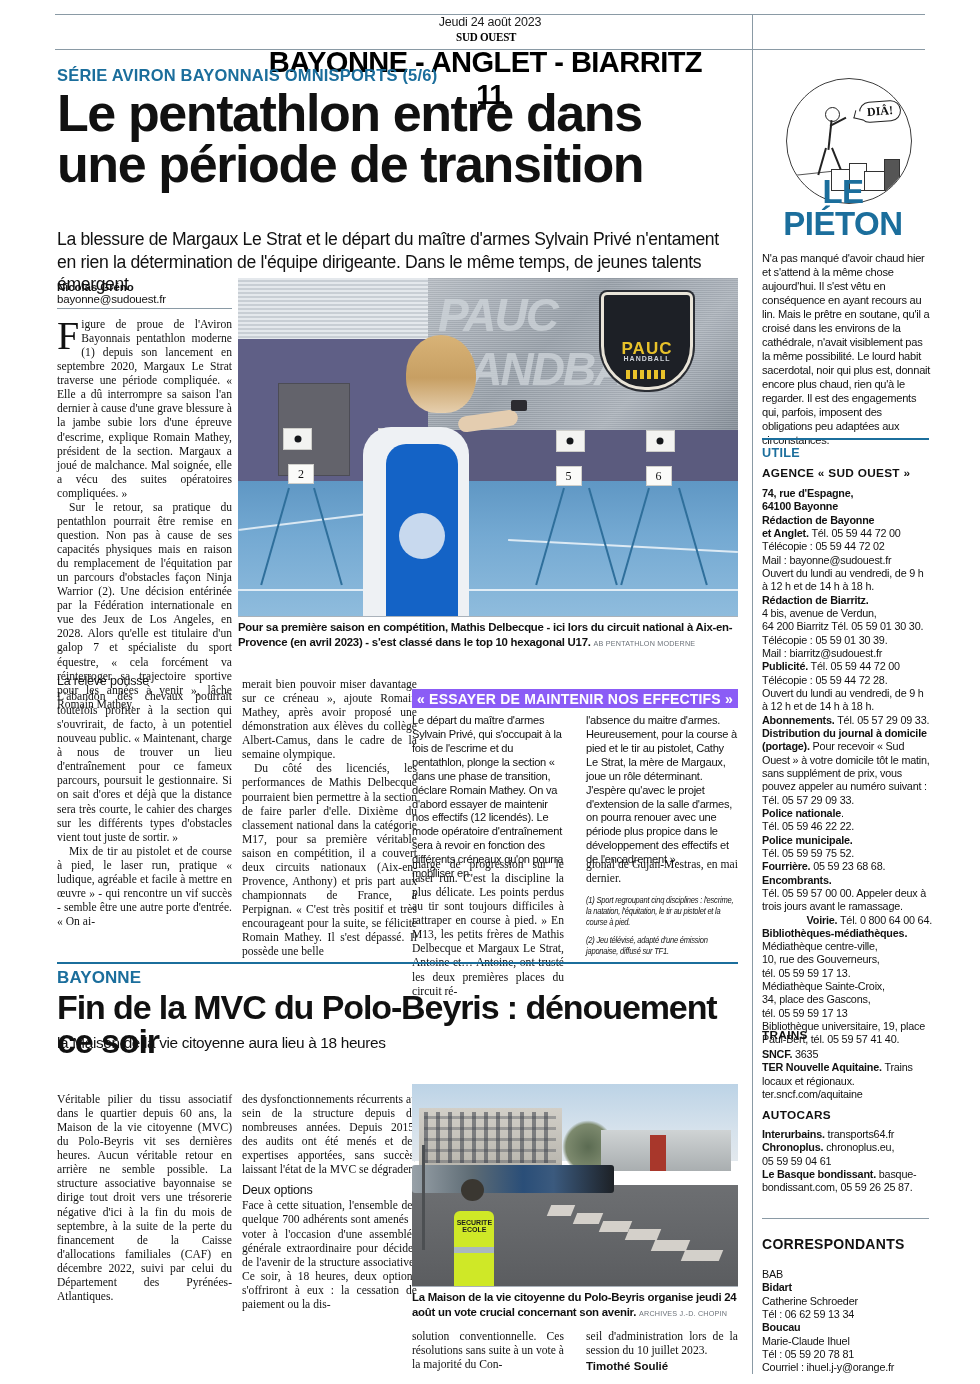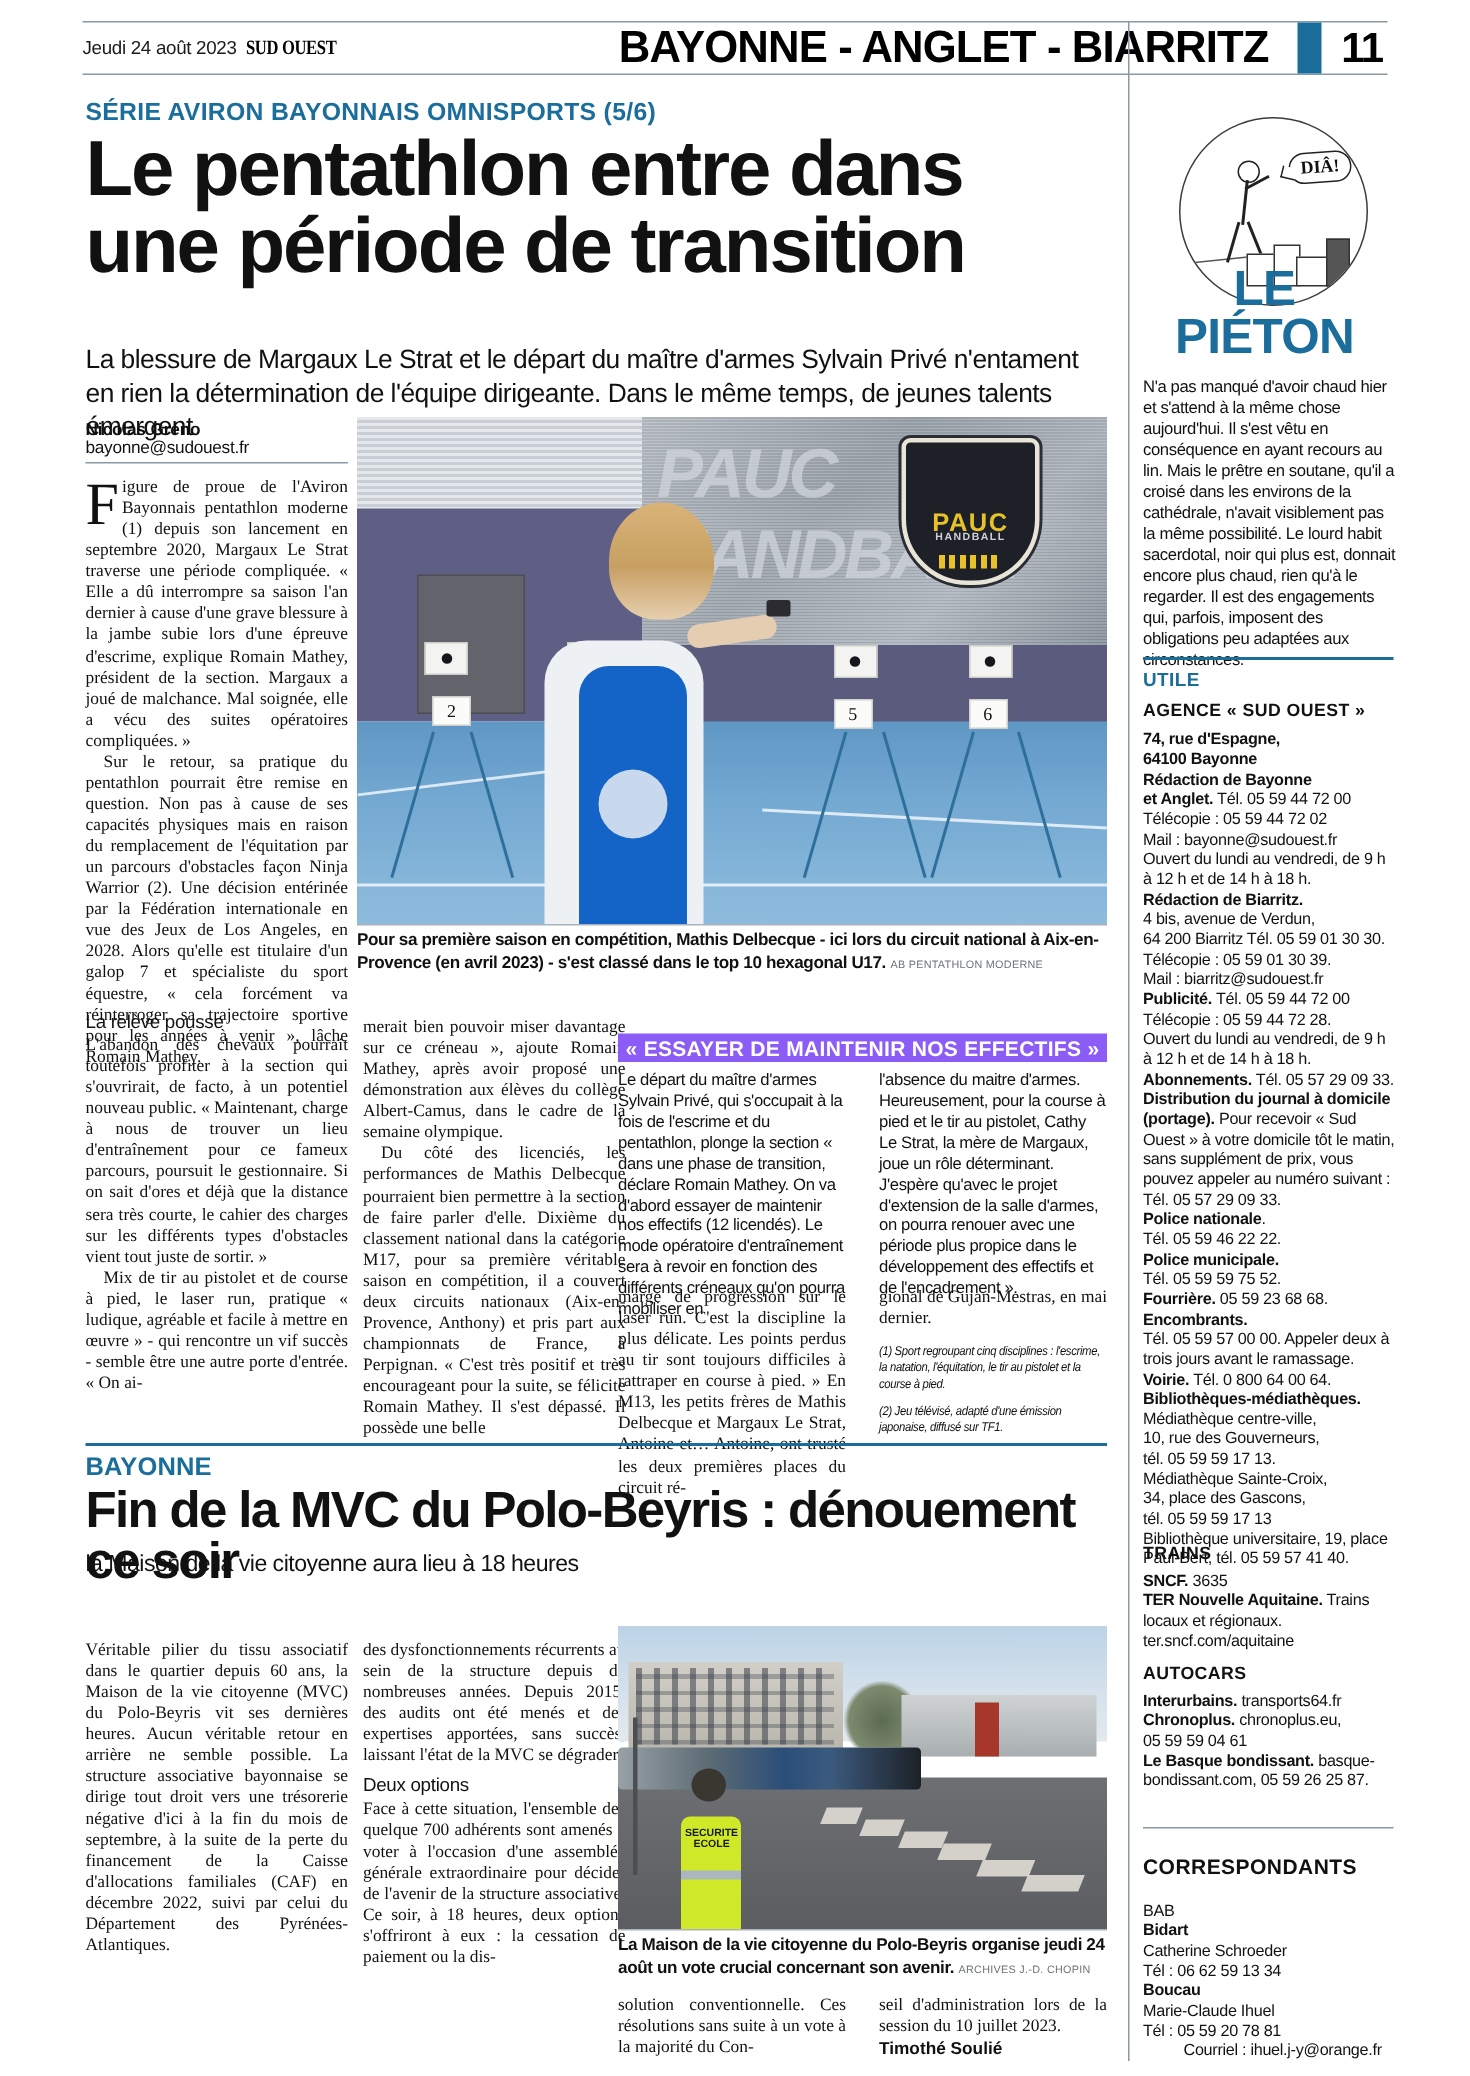--- a/index.html
+++ b/index.html
@@ -33,6 +33,7 @@
     border-bottom: 1.5px solid #8a9aa5;
     display: flex;
     align-items: center;
+    flex-direction: column;
   }
   .masthead-date {
     font-family: "Liberation Sans", sans-serif;

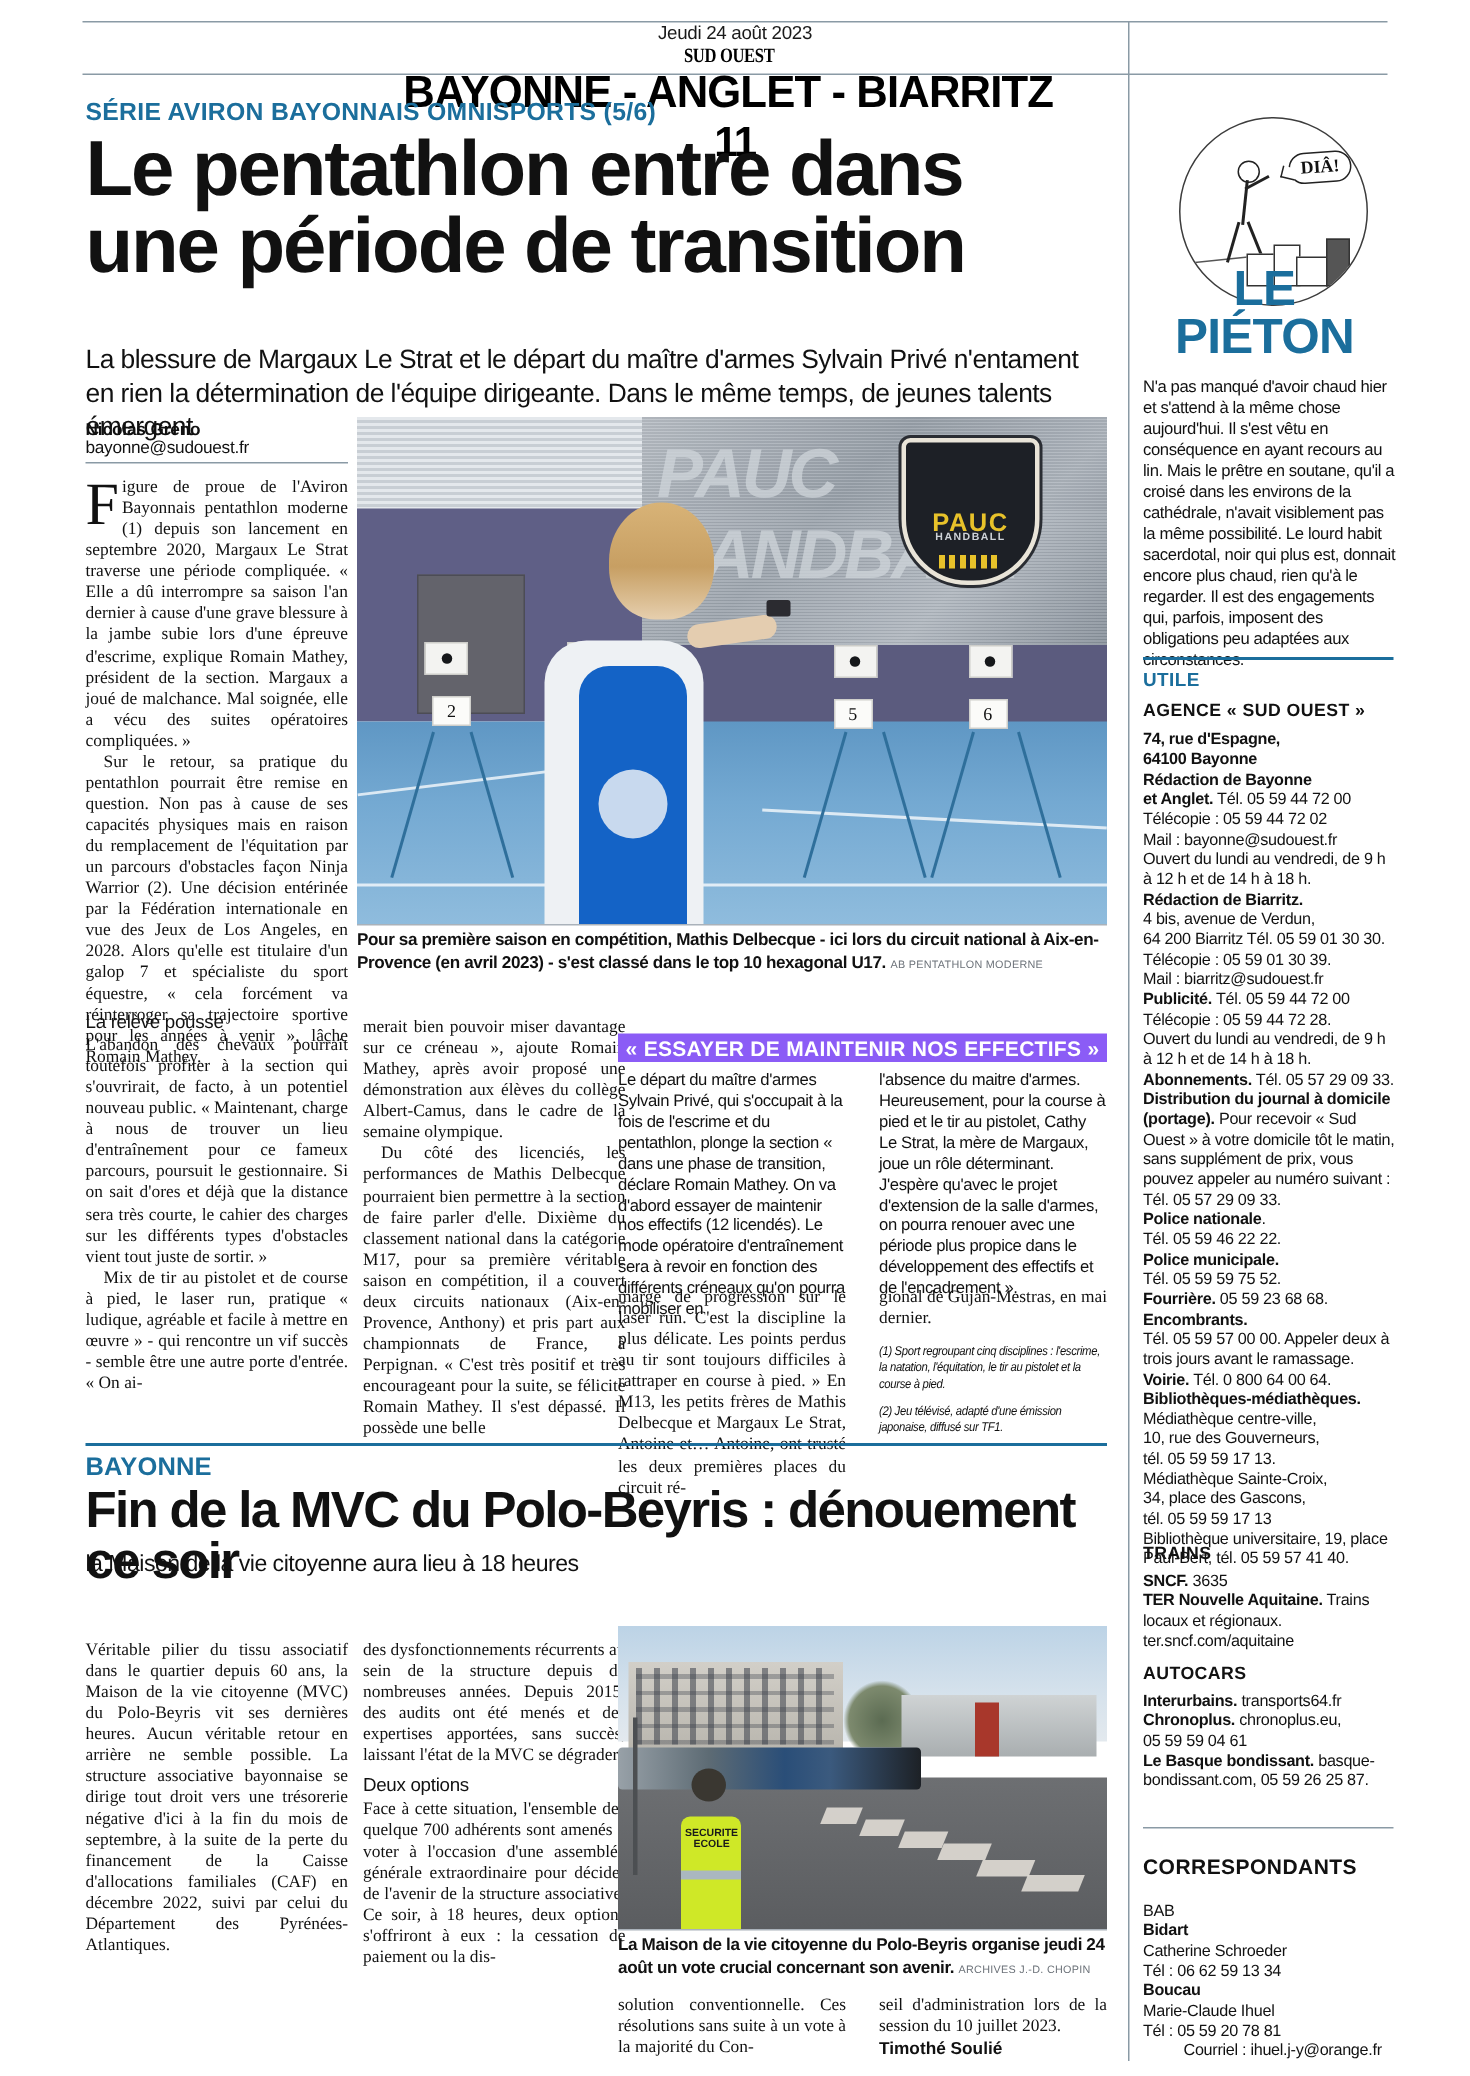--- a/index.html
+++ b/index.html
@@ -828,7 +828,7 @@
       <span style="display: block;"><b>Fourrière.</b><span> 05 59 23 68 68.</span></span> 
       <span style="display: block;"><b>Encombrants.</b></span> 
       <span style="display: block;"><span>Tél. 05 59 57 00 00. Appeler deux à trois jours avant le ramassage.</span></span> 
-      <span style="display: block;"><b>Voirie.</b><span> Tél. 0 800 64 00 64.</span></span> 
+      <span style="display: block; text-align: right;"><b>Voirie.</b><span> Tél. 0 800 64 00 64.</span></span> 
       <span style="display: block;"><b>Bibliothèques-médiathèques.</b></span> 
       <span style="display: block;"><span>Médiathèque centre-ville,</span></span> 
       <span style="display: block;"><span>10, rue des Gouverneurs,</span></span> 

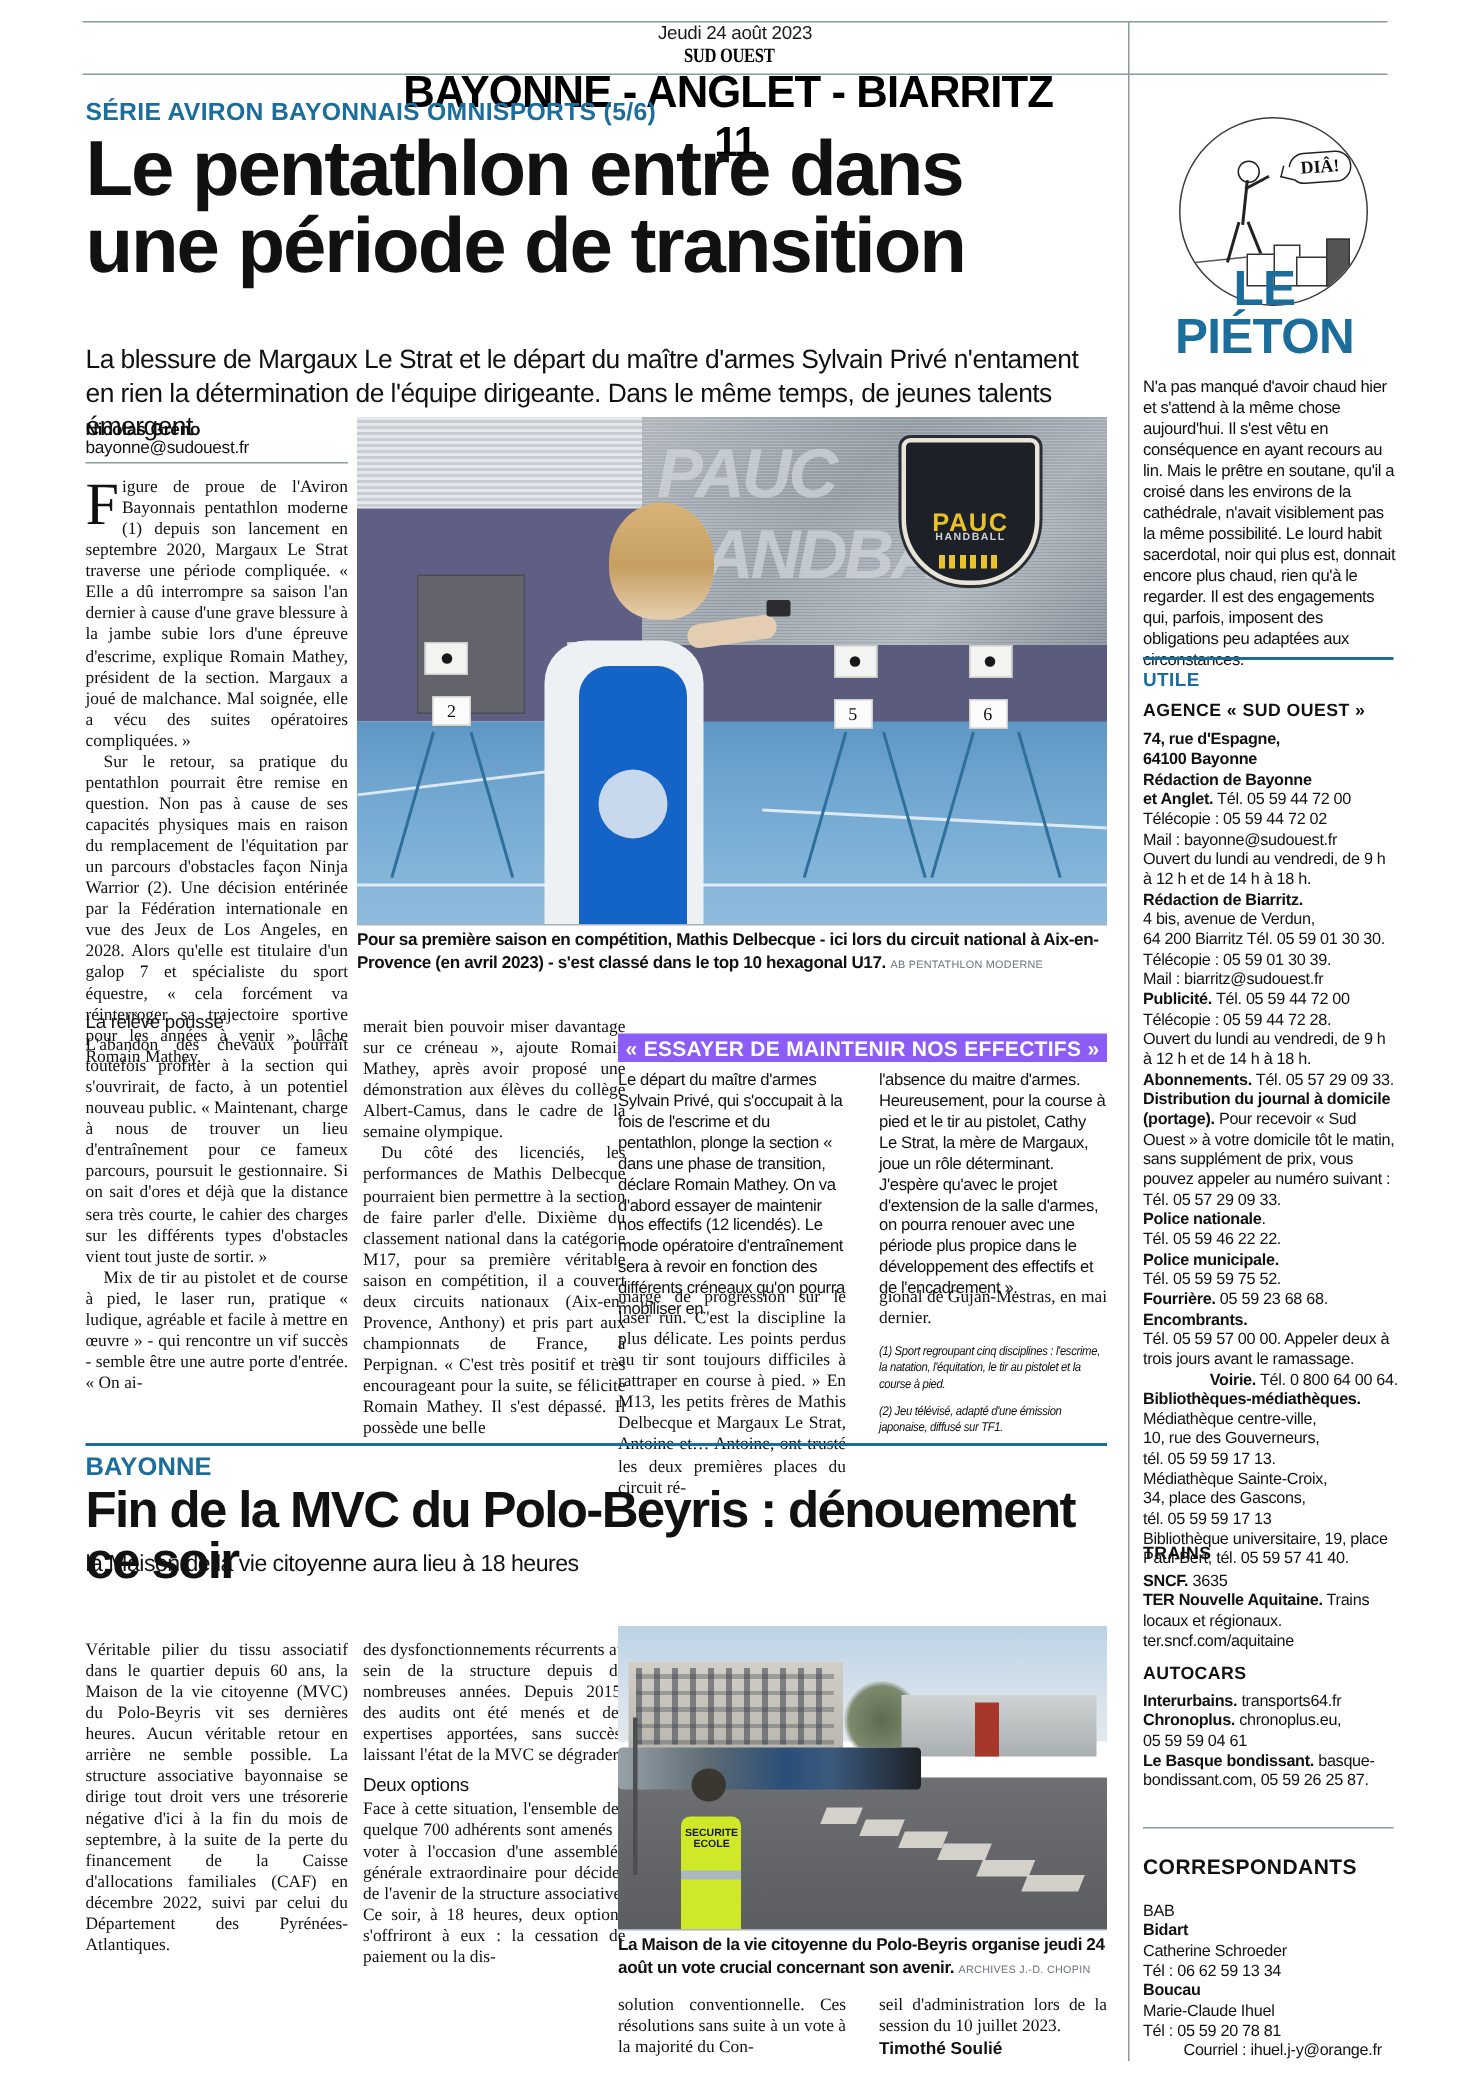--- a/index.html
+++ b/index.html
@@ -863,7 +863,7 @@
       <span style="display: block;"><b>Boucau</b></span> 
       <span style="display: block;"><span>Marie-Claude Ihuel</span></span> 
       <span style="display: block;"><span>Tél : 05 59 20 78 81</span></span> 
-      <span style="display: block; margin-left: 27px;"><span>Courriel : ihuel.j-y@orange.fr</span></span> 
+      <span style="display: block;"><span>Courriel : ihuel.j-y@orange.fr</span></span> 
     </div>
 
 </div>

